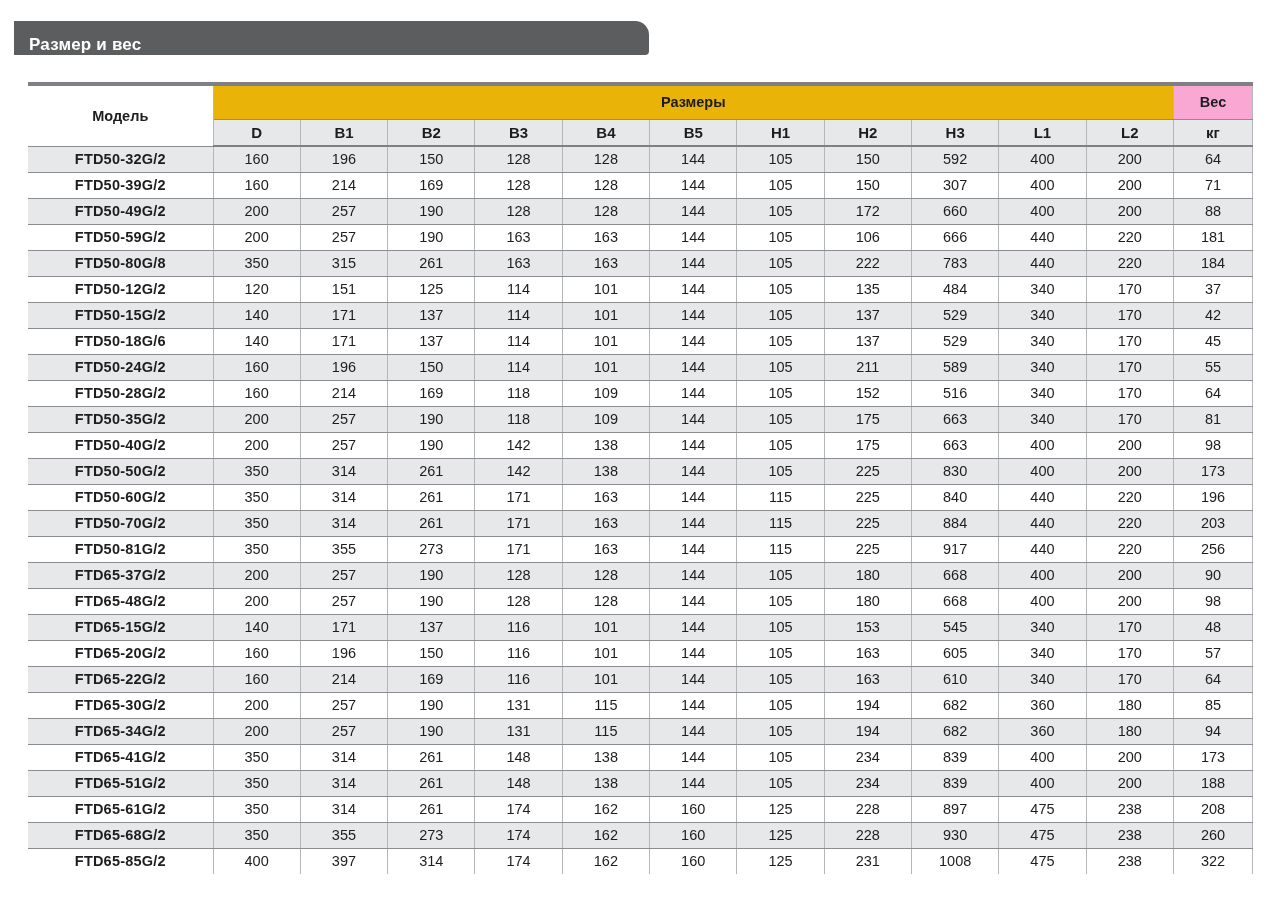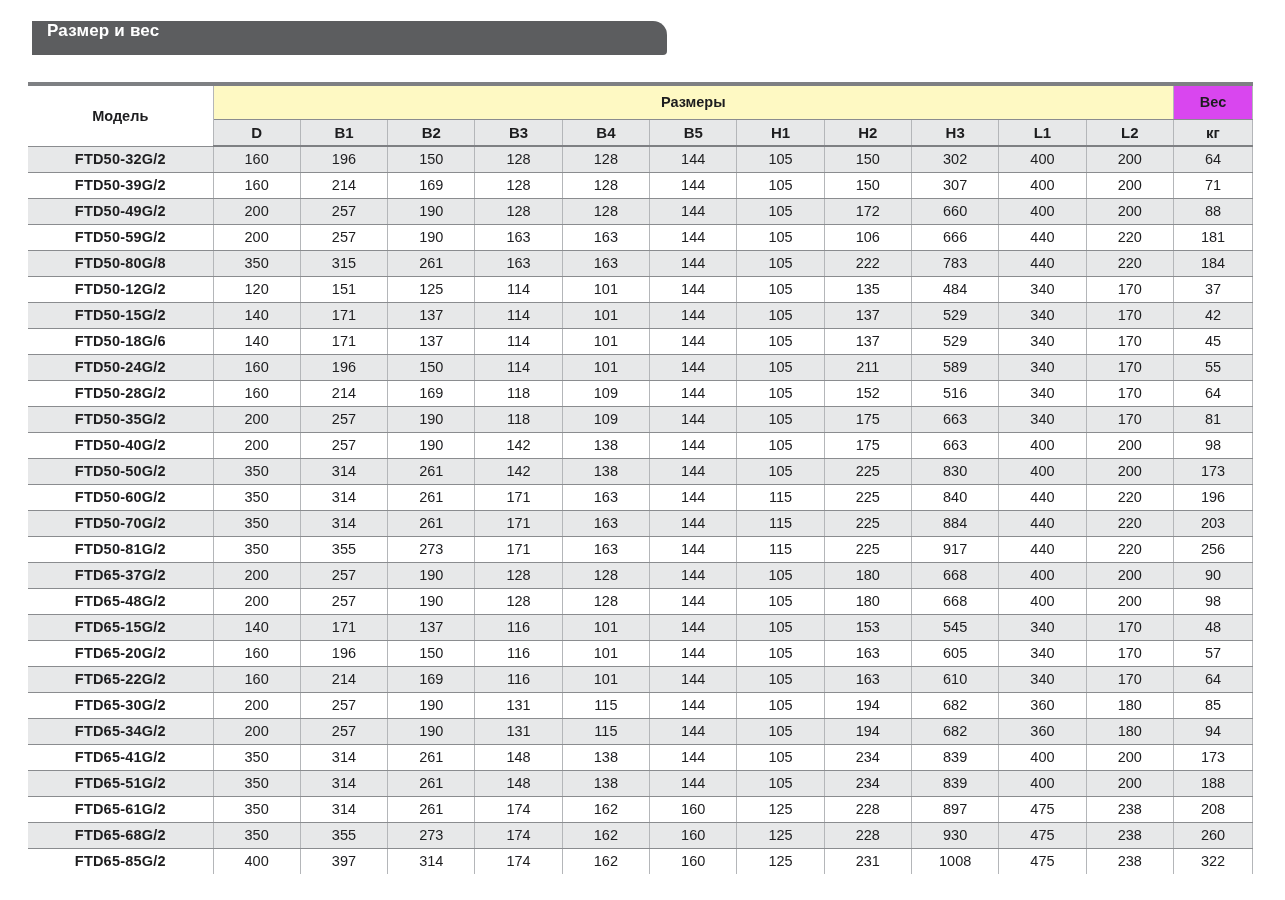--- a/index.html
+++ b/index.html
@@ -17,10 +17,10 @@
     -webkit-font-smoothing:antialiased;
   }
   .banner{
-    position:absolute;left:32px;top:21px;width:635px;height:34px;
+    position:absolute;left:14px;top:21px;width:635px;height:34px;
     background:var(--banner-bg);
     border-radius:0 14px 4px 0;
-    display:flex;align-items:flex-start;
+    display:flex;align-items:flex-end;
     padding-left:15px;box-sizing:border-box;
   }
   .banner span{

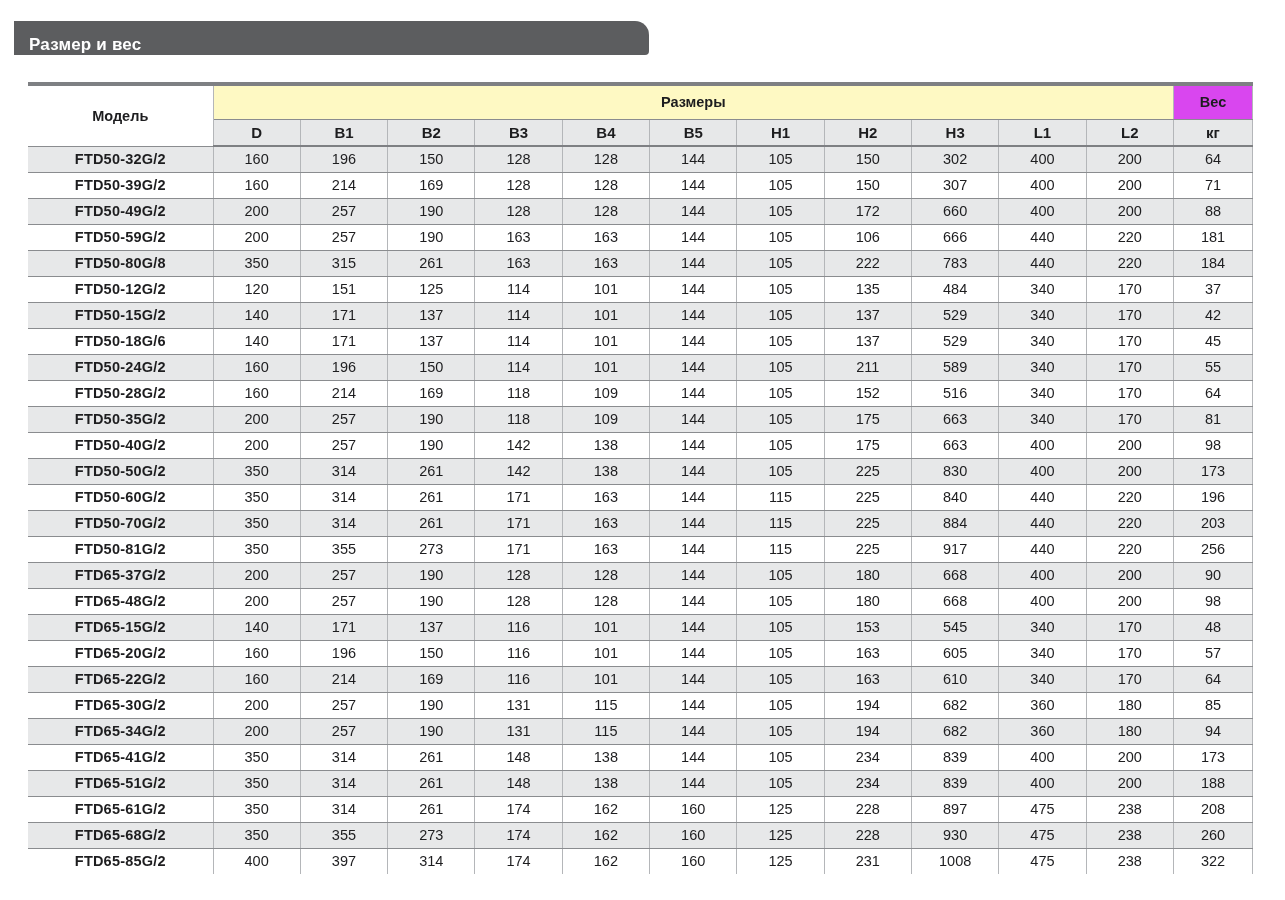--- a/index.html
+++ b/index.html
@@ -49,7 +49,7 @@
 
   
   th.model-h{width:185px;background:#ffffff;font-weight:bold;font-size:15px;}
-  th.dims-h{background:#fef9c3;font-weight:bold;font-size:15px;height:35px;border-bottom:1px solid #cfd1d3;}
+  th.dims-h{background:#eab308;font-weight:bold;font-size:15px;height:35px;border-bottom:1px solid #cfd1d3;}
   th.weight-h{width:79px;background:#d946ef;font-weight:bold;font-size:15px;border-bottom:1px solid #cfd1d3;}
   tr.subhead th{
     background:var(--row-alt);font-weight:bold;font-size:15px;height:27px;

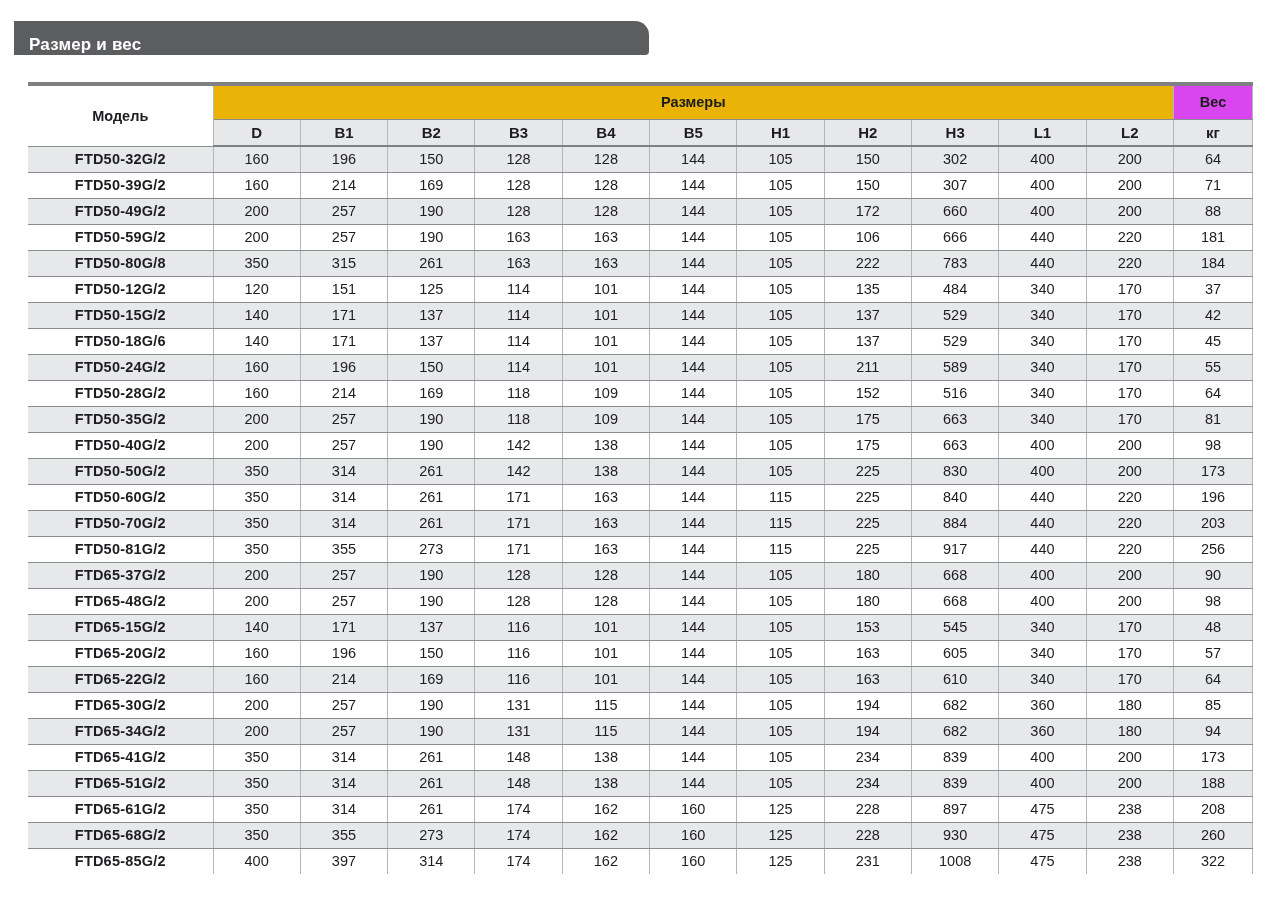--- a/index.html
+++ b/index.html
@@ -50,7 +50,7 @@
   
   th.model-h{width:185px;background:#ffffff;font-weight:bold;font-size:15px;}
   th.dims-h{background:#eab308;font-weight:bold;font-size:15px;height:35px;border-bottom:1px solid #cfd1d3;}
-  th.weight-h{width:79px;background:#d946ef;font-weight:bold;font-size:15px;border-bottom:1px solid #cfd1d3;}
+  th.weight-h{width:79px;background:#f9a8d4;font-weight:bold;font-size:15px;border-bottom:1px solid #cfd1d3;}
   tr.subhead th{
     background:var(--row-alt);font-weight:bold;font-size:15px;height:27px;
     border-bottom:2px solid var(--thick);border-top:1px solid #cfd1d3;

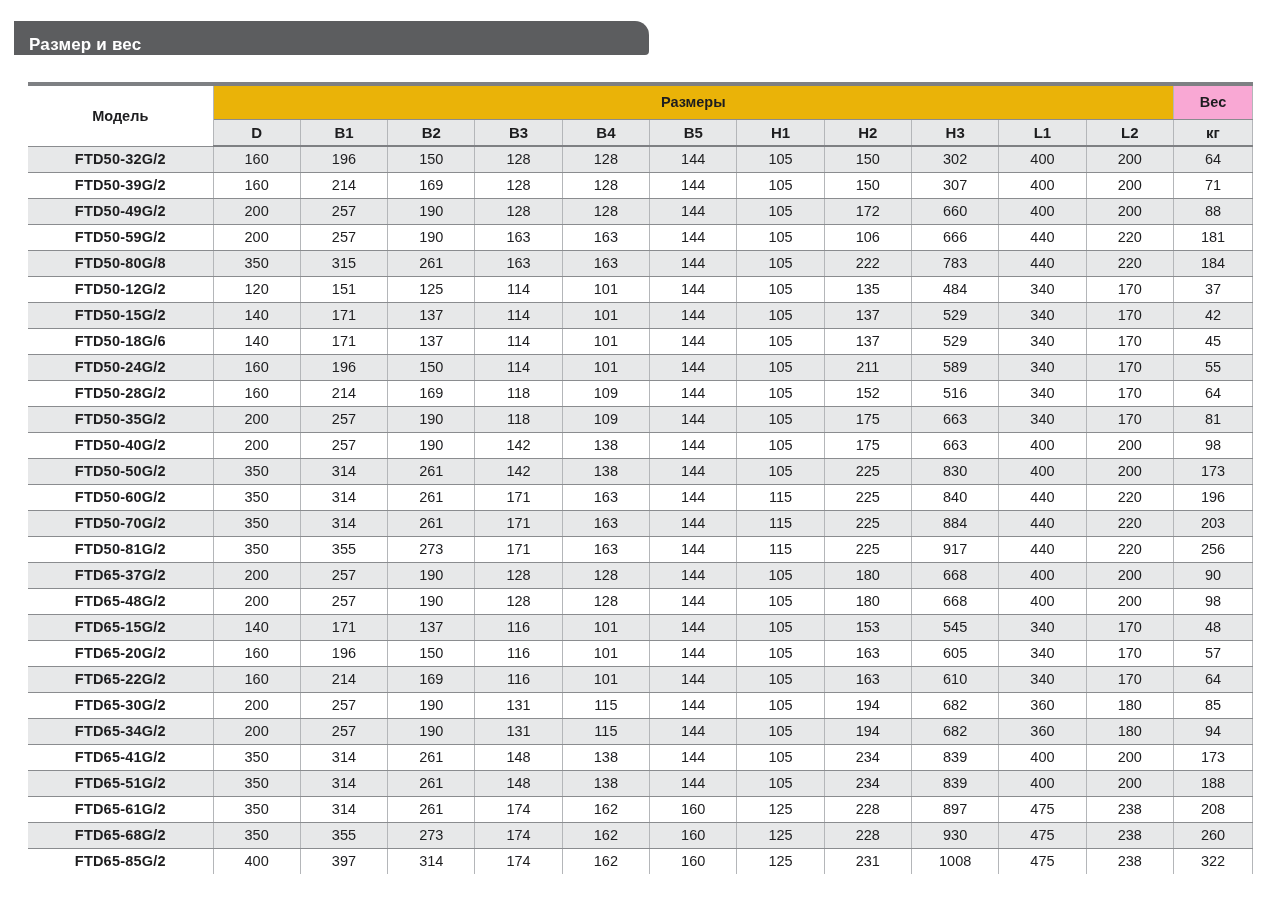--- a/index.html
+++ b/index.html
@@ -104,7 +104,7 @@
         <td>144</td>
         <td>105</td>
         <td>150</td>
-        <td>302</td>
+        <td>592</td>
         <td>400</td>
         <td>200</td>
         <td class="weight-cell">64</td>

